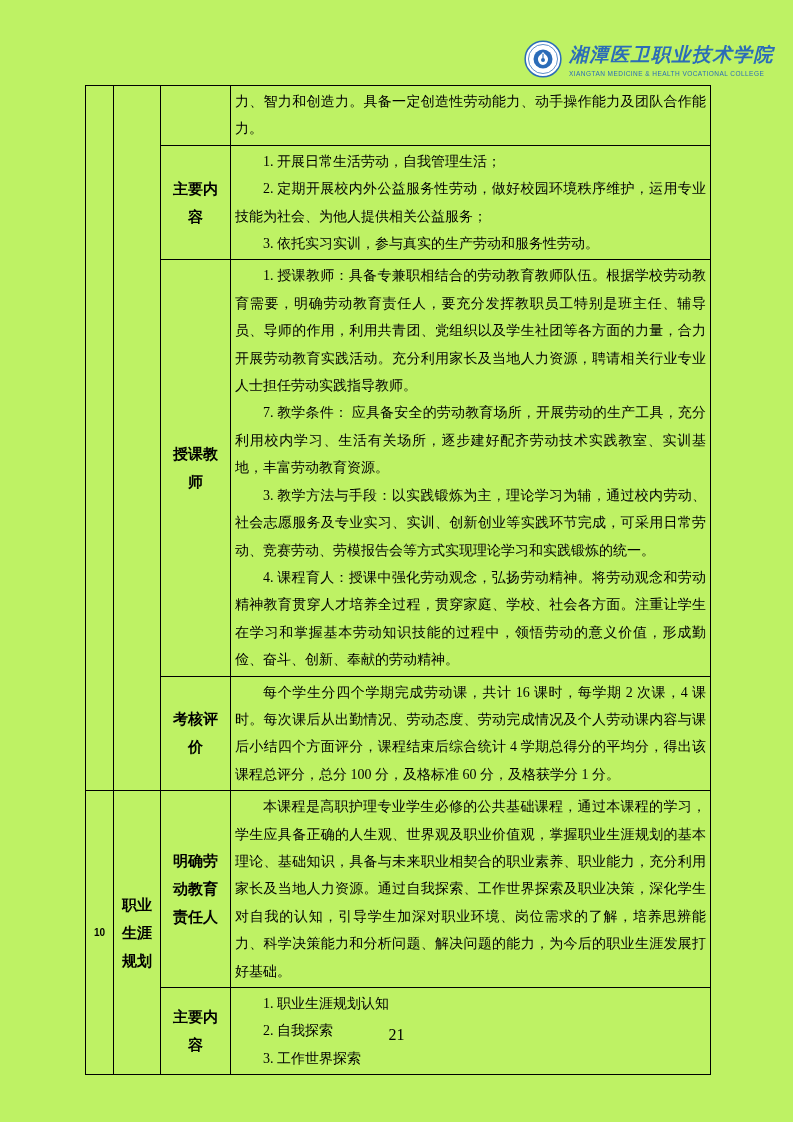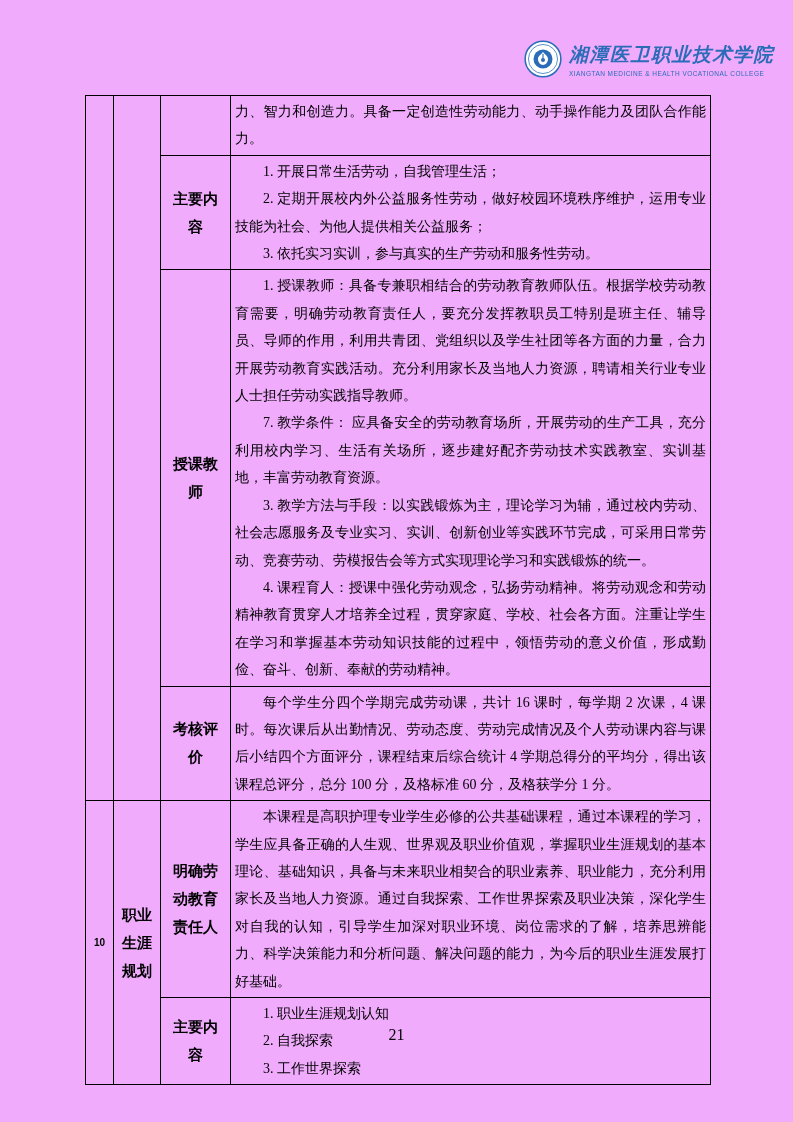--- a/index.html
+++ b/index.html
@@ -9,7 +9,7 @@
   .page {
     position:relative;
     width:793px; height:1122px;
-    background:#f0abfc;
+    background:#bef264;
     overflow:hidden;
   }
 

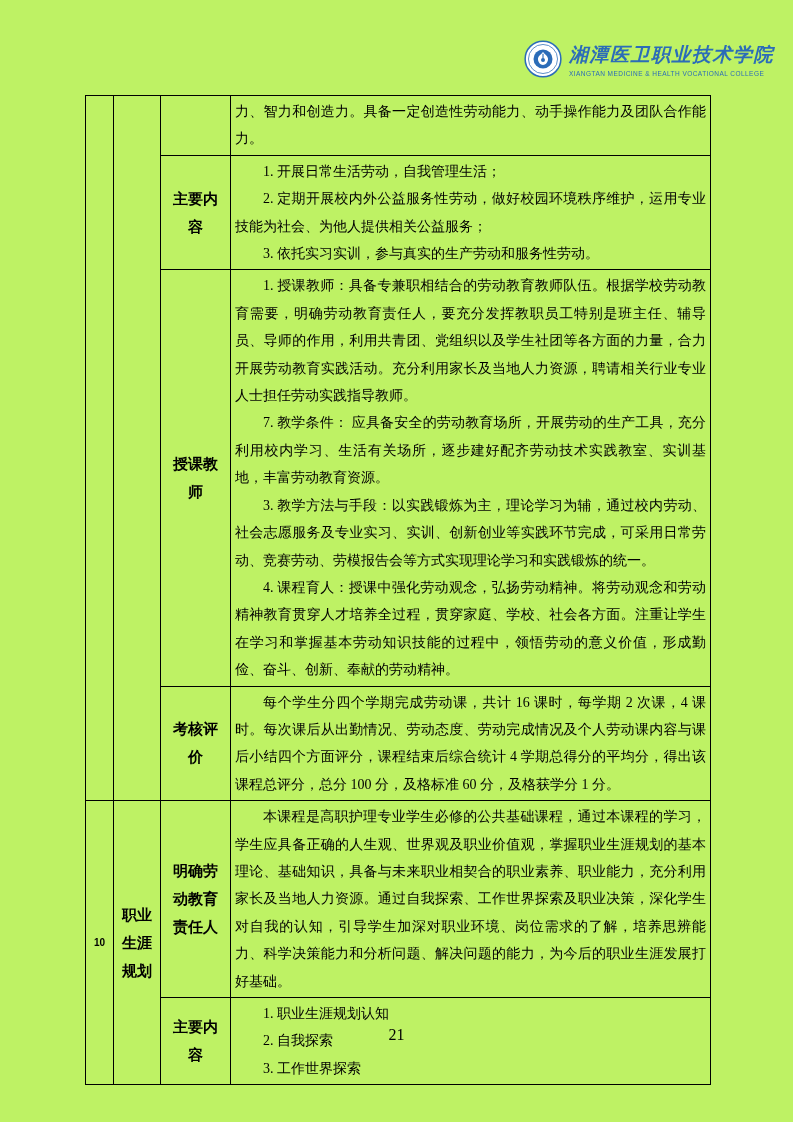--- a/index.html
+++ b/index.html
@@ -32,7 +32,7 @@
 
   
   .doc-table {
-    position:absolute; top:95px; left:85px;
+    position:absolute; top:85px; left:85px;
     width:625px;
     border-collapse:collapse; table-layout:fixed;padding-left:46px;
   }

